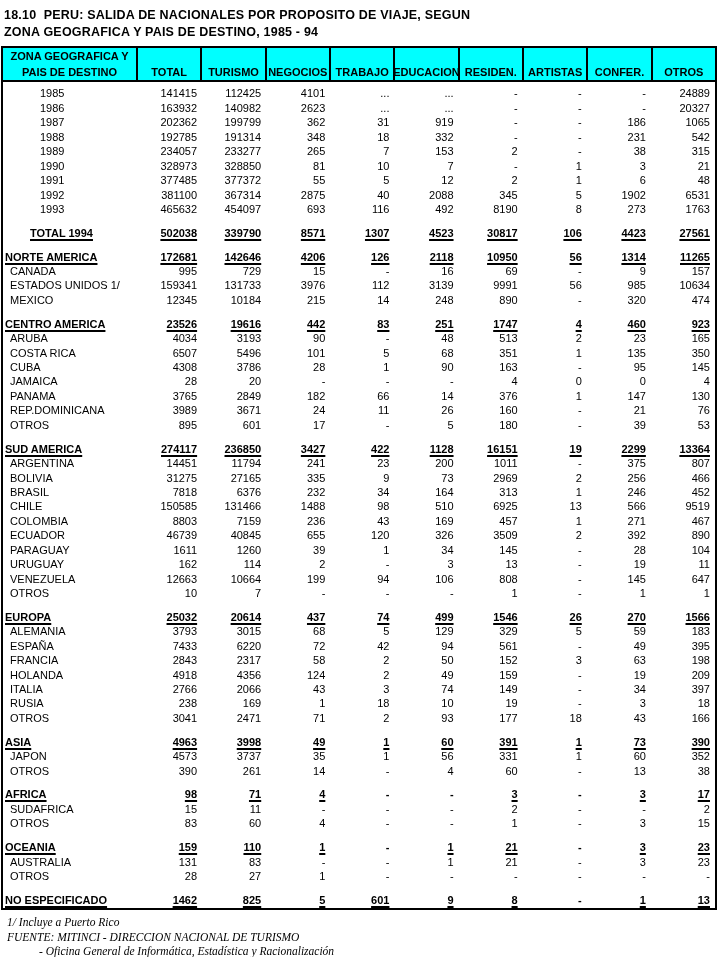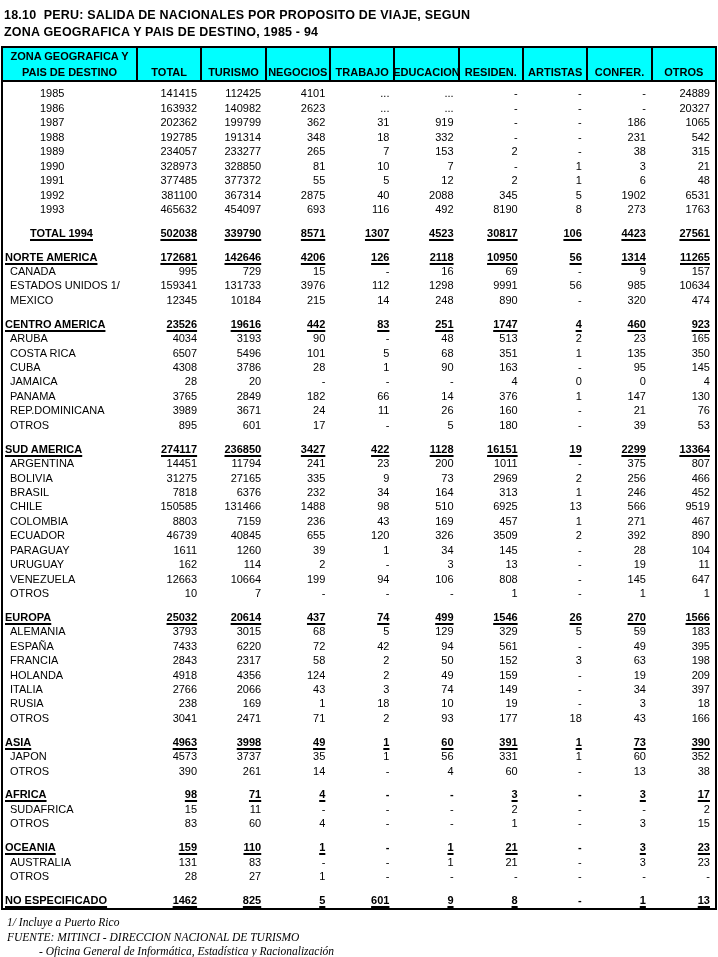--- a/index.html
+++ b/index.html
@@ -264,7 +264,7 @@
         <div class="cell num col-num"><span>131733</span></div>
         <div class="cell num col-num"><span>3976</span></div>
         <div class="cell num col-num"><span>112</span></div>
-        <div class="cell num col-num"><span>1298</span></div>
+        <div class="cell num col-num"><span>3139</span></div>
         <div class="cell num col-num"><span>9991</span></div>
         <div class="cell num col-num"><span>56</span></div>
         <div class="cell num col-num"><span>985</span></div>

